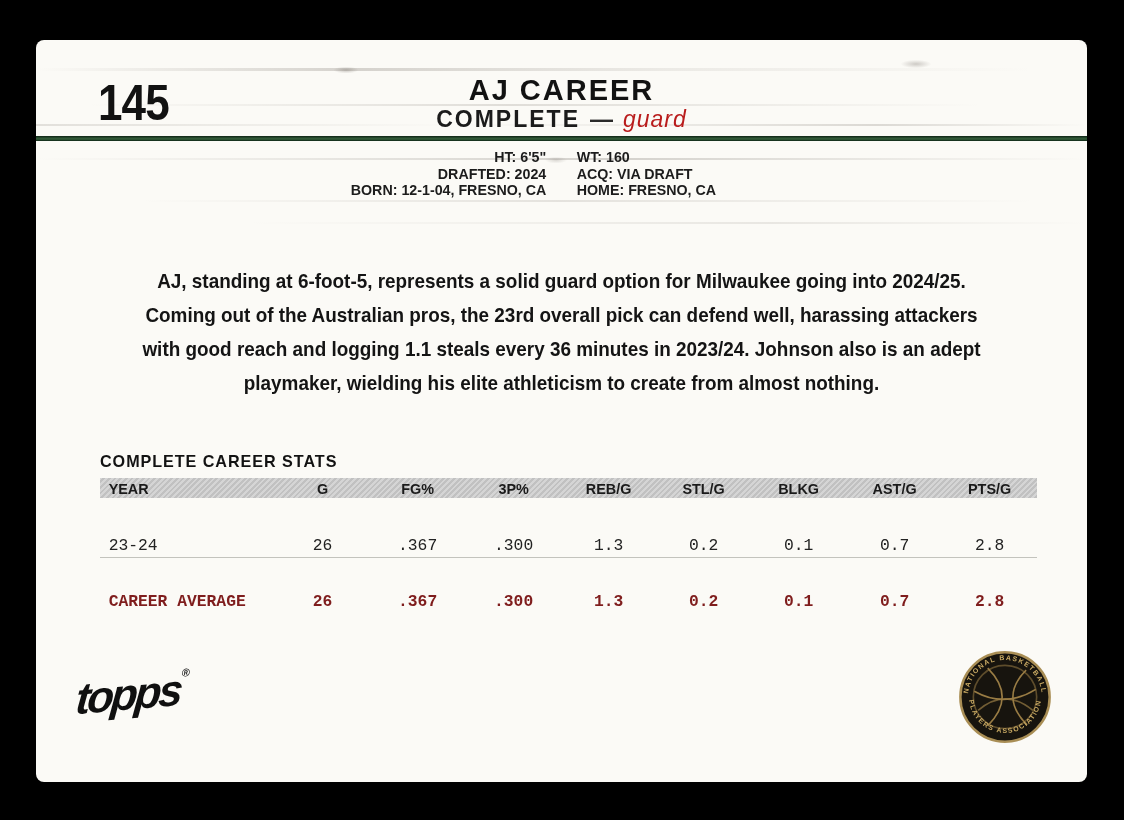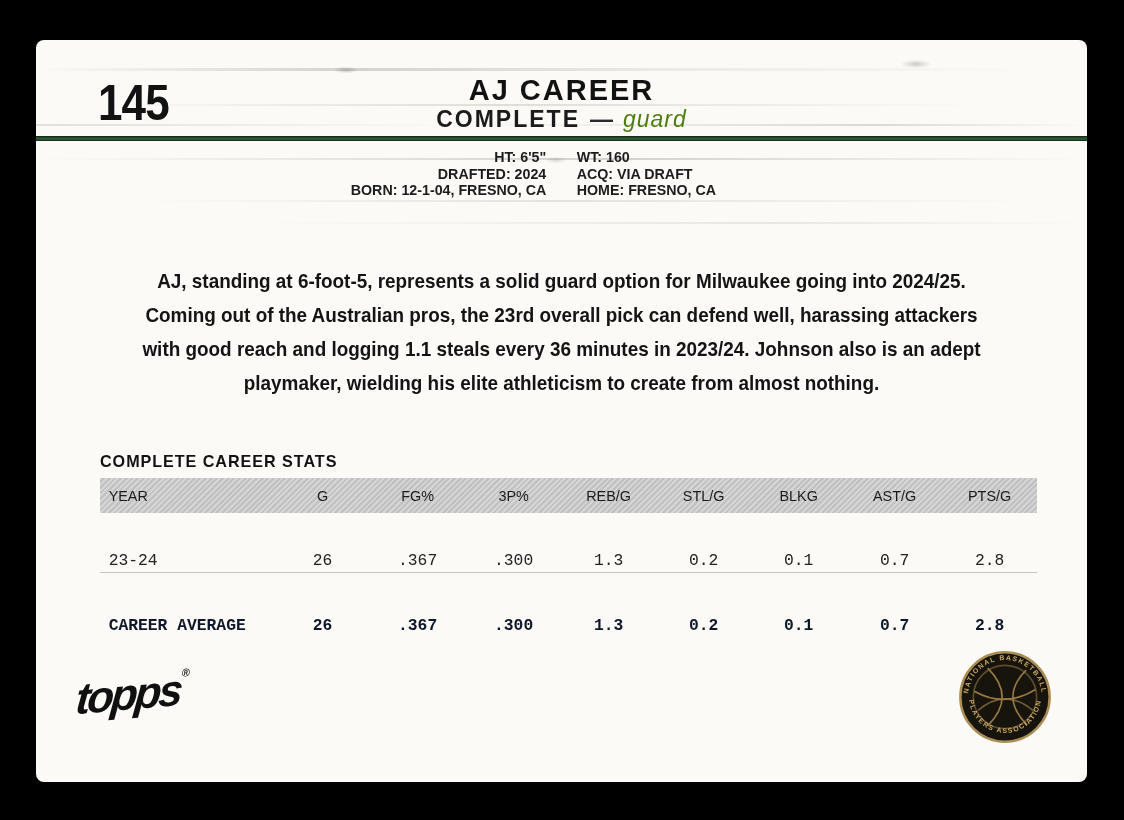--- a/index.html
+++ b/index.html
@@ -52,7 +52,7 @@
   }
   .team-line .team { font-weight: 700; letter-spacing: 2px; }
   .team-line .dash { font-weight: 600; margin: 0 10px; color: #2a2a2a; }
-  .team-line .pos { font-style: italic; font-weight: 500; letter-spacing: 1px; color: #4d7c0f; }
+  .team-line .pos { font-style: italic; font-weight: 500; letter-spacing: 1px; color: #b91c1c; }
   .green-rule {
     position: absolute; left: 0; top: 96px; width: 100%; height: 5px;
     background: linear-gradient(#0e2415 0%, #2e5434 45%, #35603b 60%, #0e2415 100%);

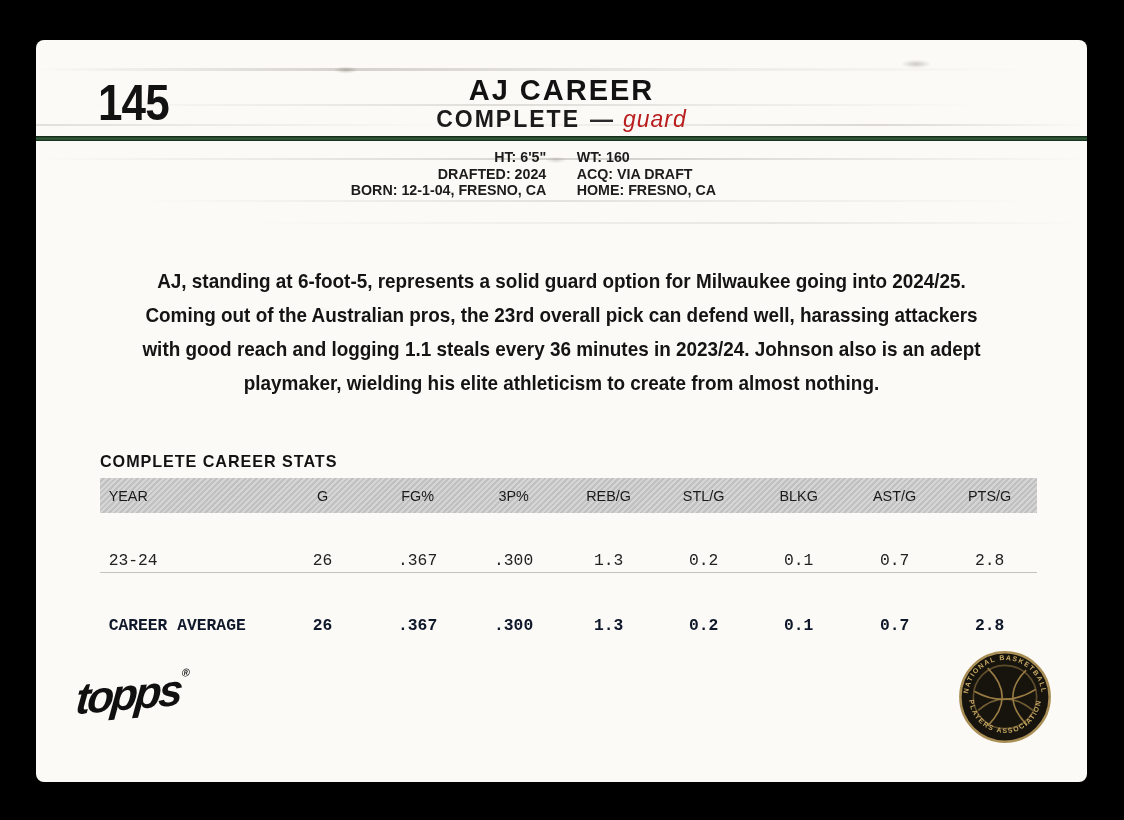--- a/index.html
+++ b/index.html
@@ -84,11 +84,11 @@
   }
   .stats-table { position: absolute; left: 64px; top: 438px; width: 937px; }
   .thead {
-    height: 35px; background: #c7c7c7;
+    height: 20px; background: #c7c7c7;
     background-image: repeating-linear-gradient(135deg, rgba(255,255,255,0.25) 0 2px, rgba(0,0,0,0.03) 2px 4px);
     display: grid; grid-template-columns: 175px repeat(8, 1fr);
     align-items: center;
-    font-size: 15px; font-weight: 400; color: #1a1a1a;
+    font-size: 15px; font-weight: 700; color: #1a1a1a;
   }
   .trow {
     display: grid; grid-template-columns: 175px repeat(8, 1fr);

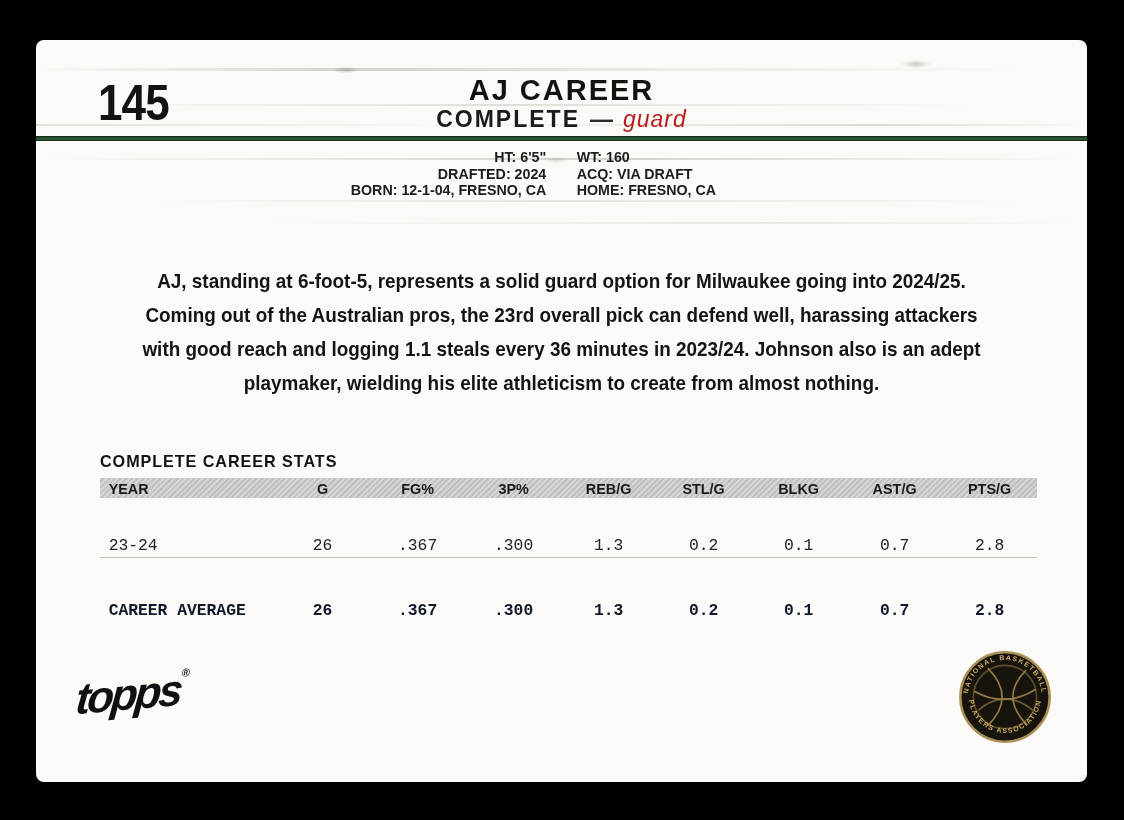--- a/index.html
+++ b/index.html
@@ -98,7 +98,7 @@
     font-family: Liberation Mono, monospace;
   }
   .trow.first { margin-top: 36px; border-bottom: 1px solid #c3c3bd; }
-  .trow.career { margin-top: 41px; font-weight: 800; color: #0f172a; }
+  .trow.career { margin-top: 32px; font-weight: 800; color: #7f1d1d; }
   .cell { text-align: center; transform: scaleX(0.96); }
   .cell.year { text-align: left; padding-left: 9px; transform-origin: left center; }
   

